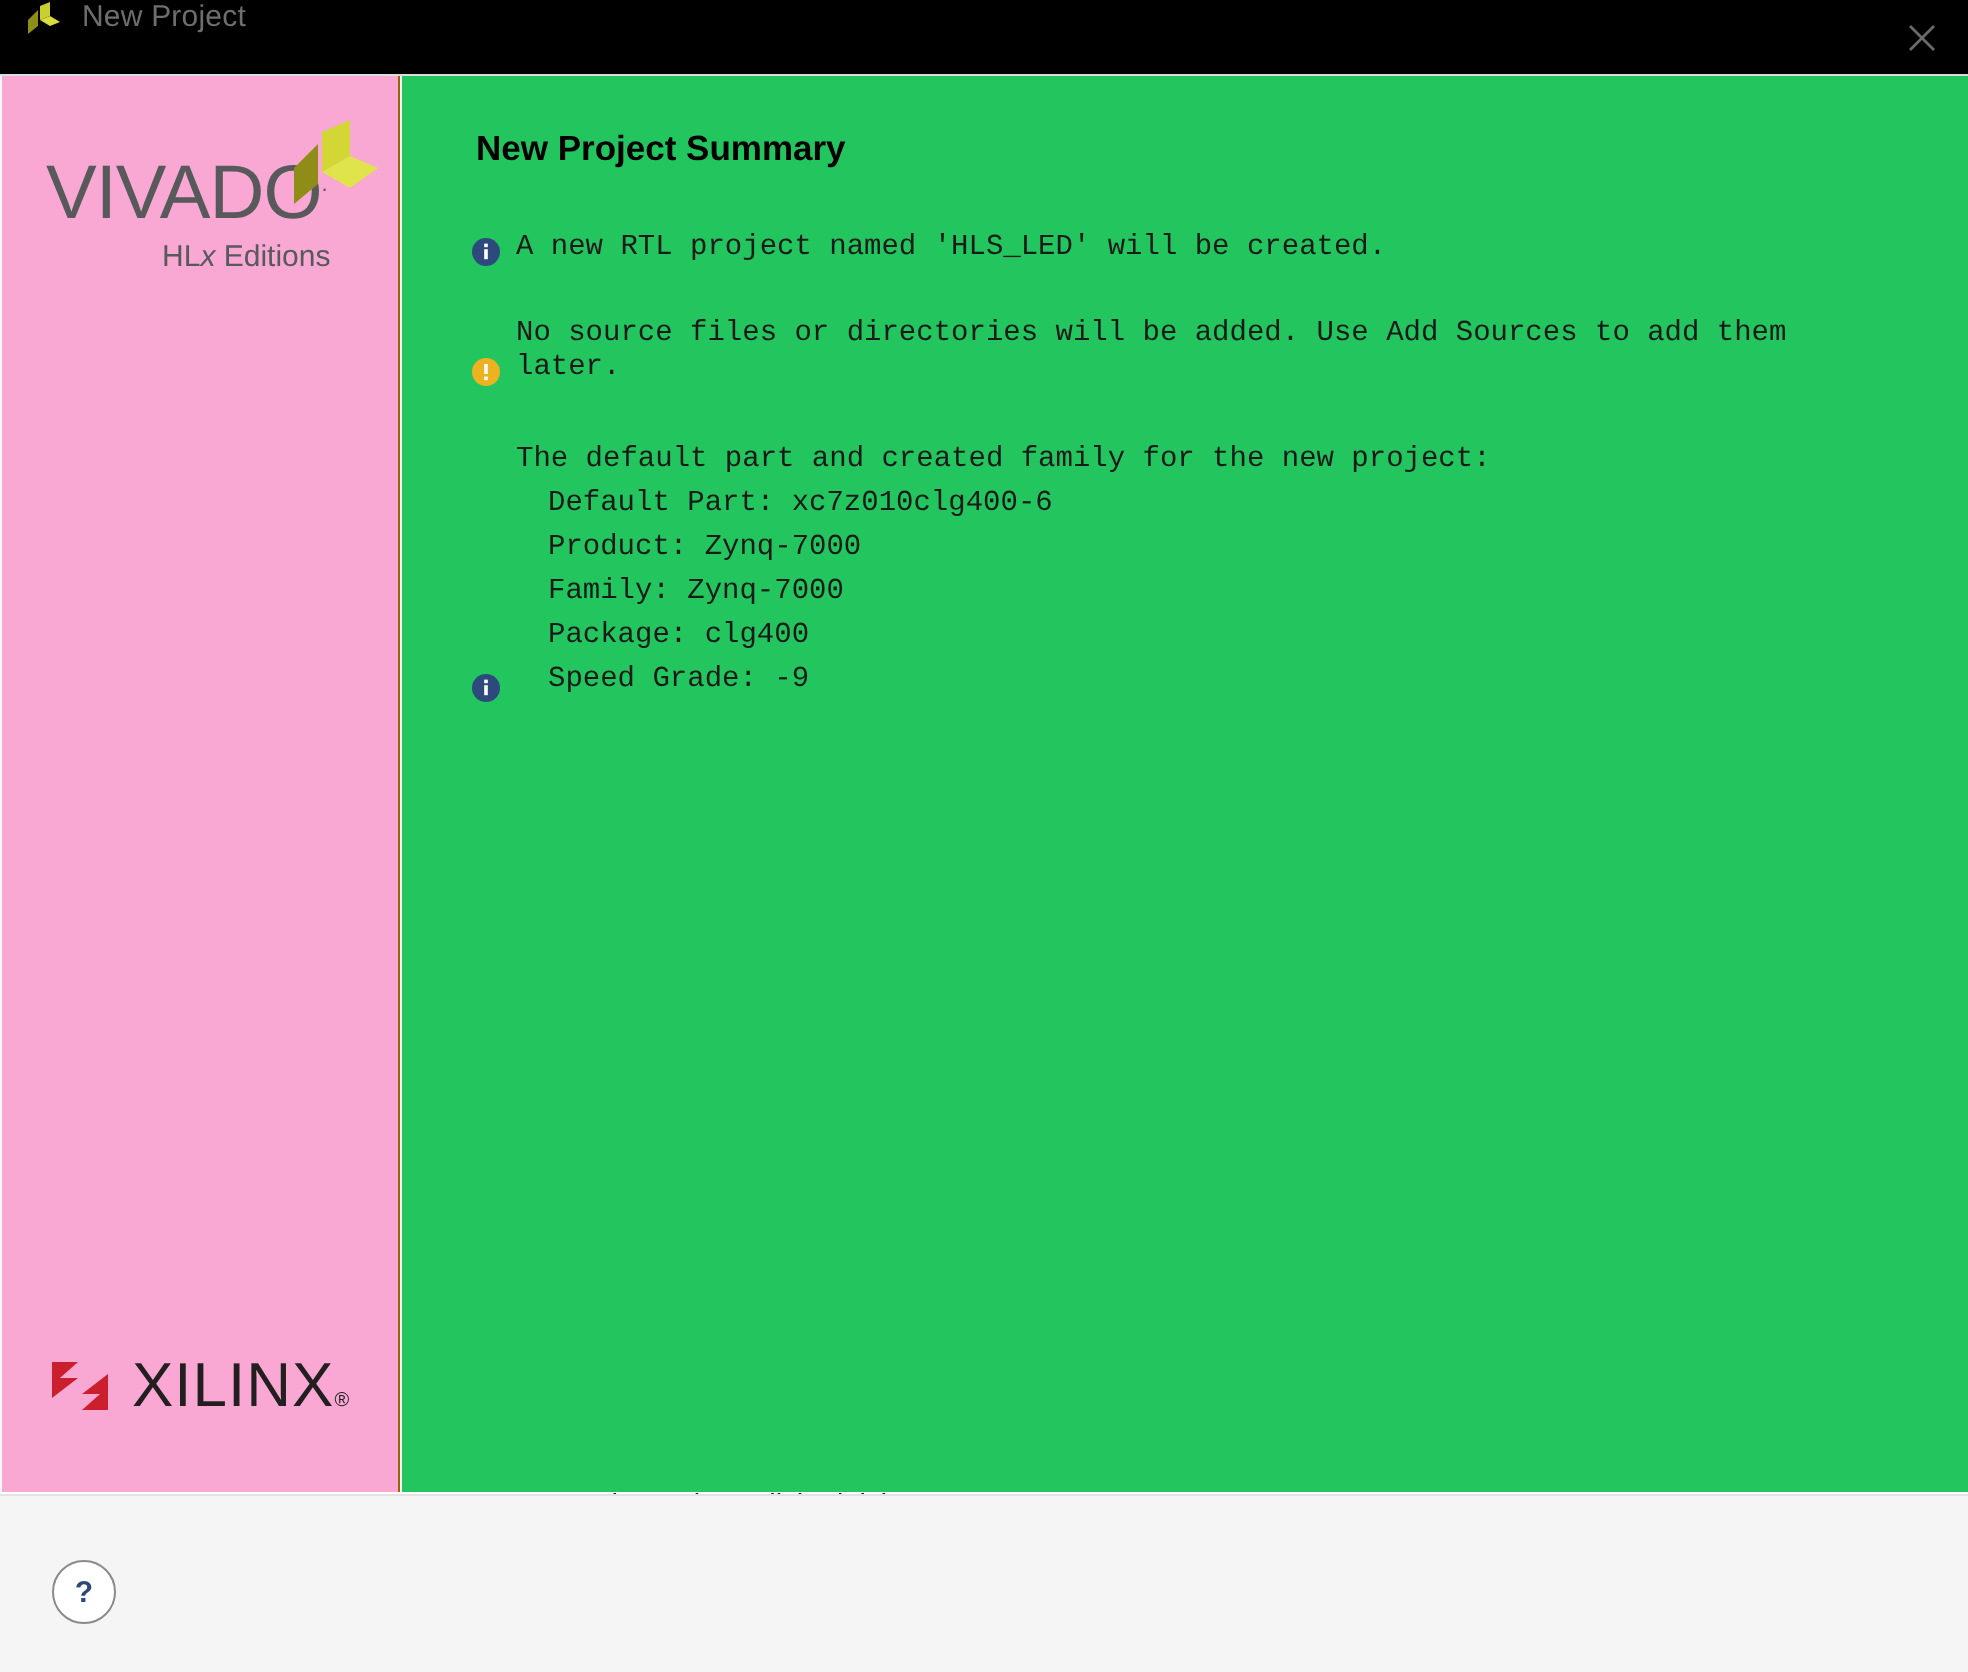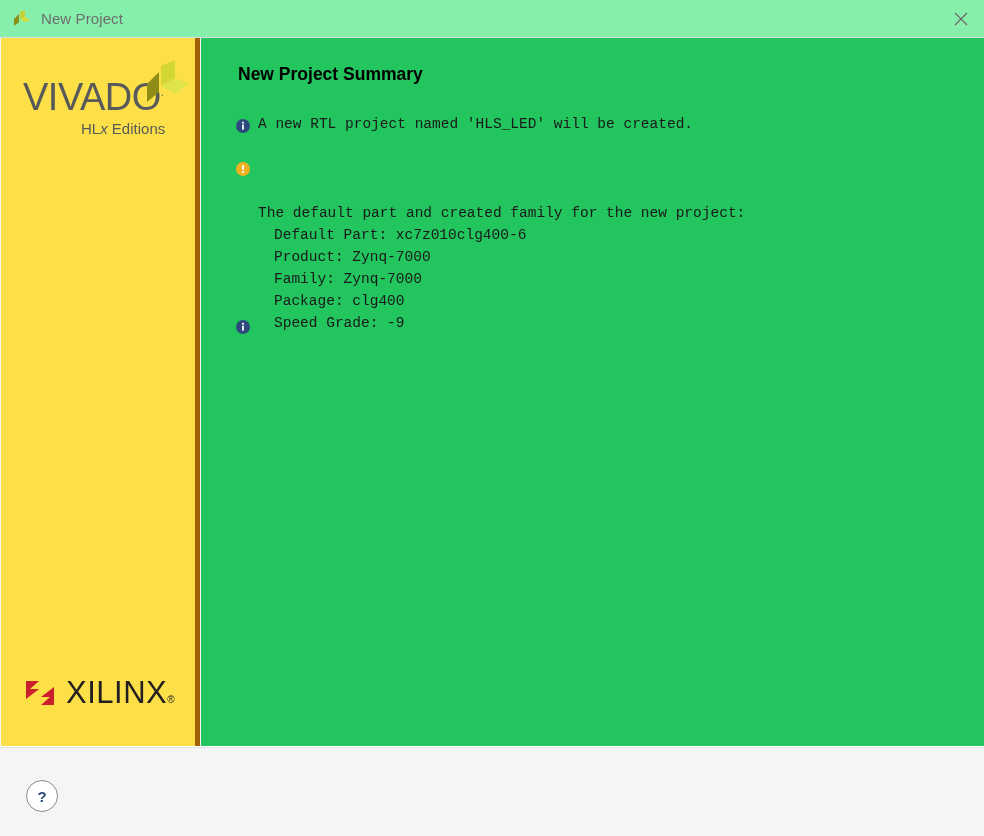--- a/index.html
+++ b/index.html
@@ -21,10 +21,10 @@
     position: absolute;
     left: 0; top: 0;
     width: 984px; height: 38px;
-    background: #86efac;
+    background: #000000;
     border-bottom: 1px solid #dcdcdc;
     display: flex;
-    align-items: center;
+    align-items: flex-start;
     box-sizing: border-box;
   }
   .title-icon {

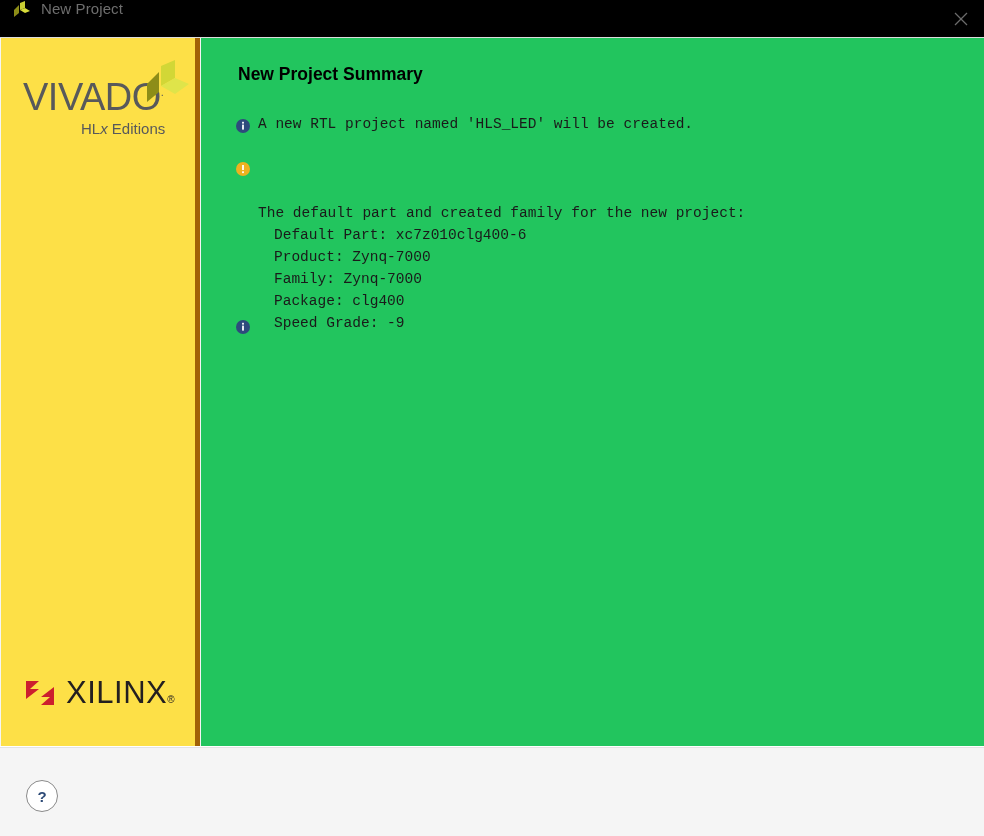--- a/index.html
+++ b/index.html
@@ -67,8 +67,8 @@
     position: absolute;
     left: 1px; top: 0;
     width: 199px; height: 708px;
-    background: #fde047;
-    border-right: 5px solid #a16207;
+    background: #f9a8d4;
+    border-right: 1px solid #a16207;
     box-sizing: border-box;
   }
   .vivado-logo {

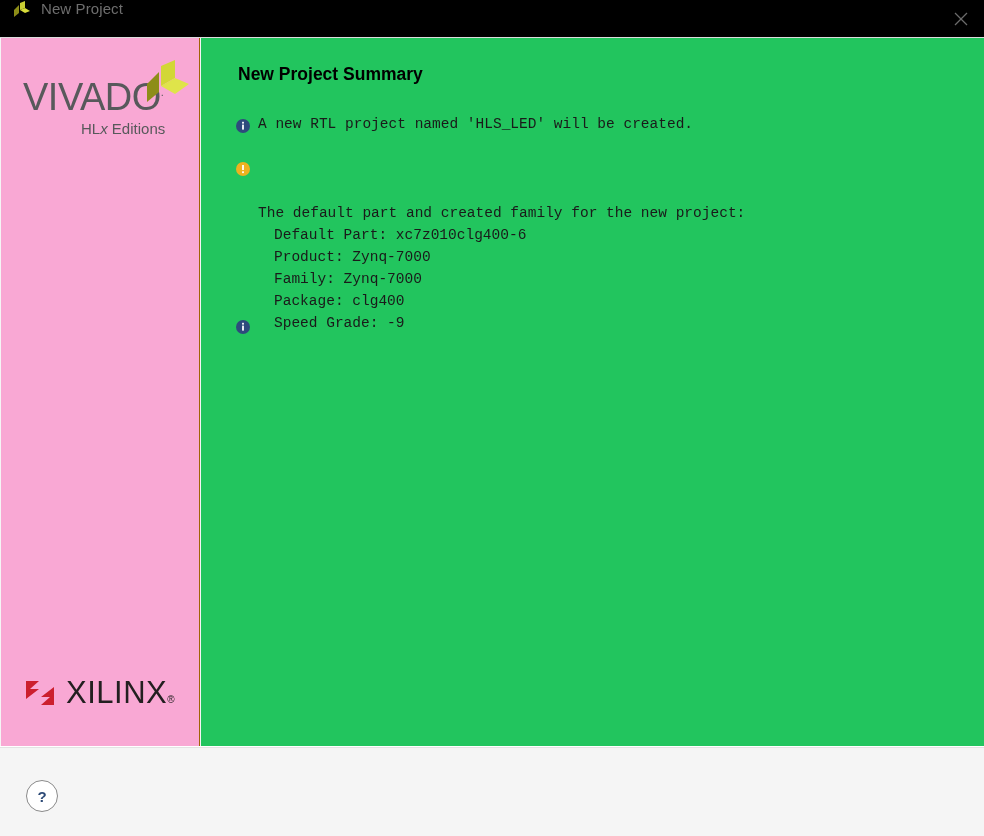--- a/index.html
+++ b/index.html
@@ -273,6 +273,7 @@
             <rect x="6.1" y="9.3" width="1.8" height="1.8" fill="#ffffff"></rect>
           </svg>
         </span>
+        <span class="msg-text">No source files or directories will be added. Use Add Sources to add them later.</span>
       </div>
 
 

